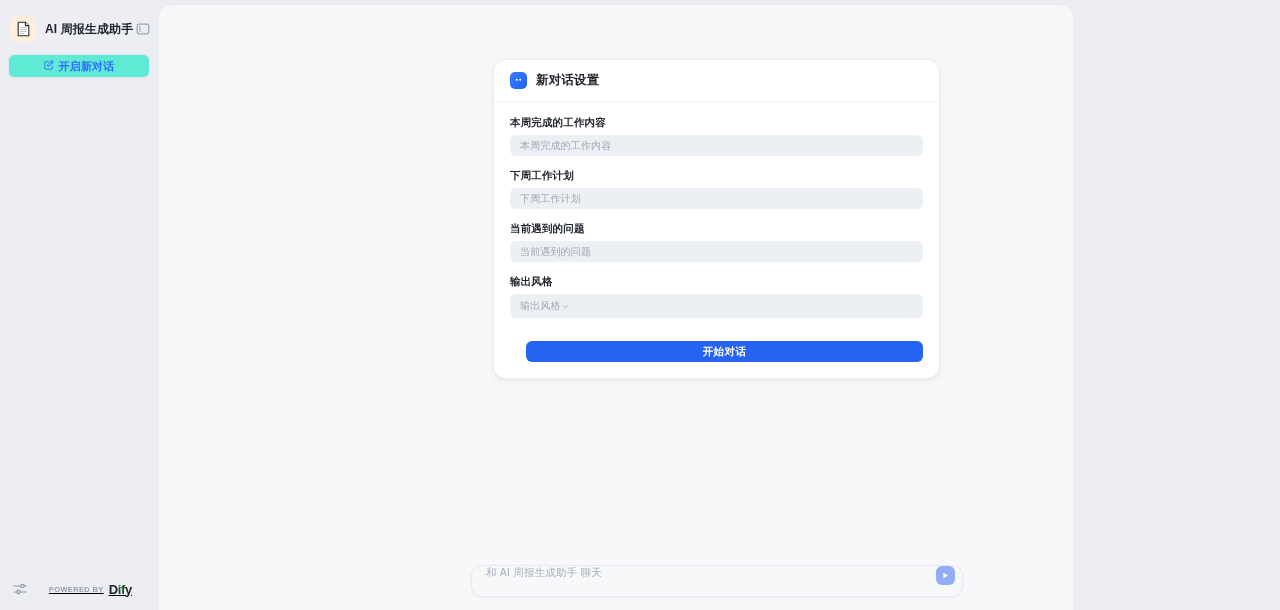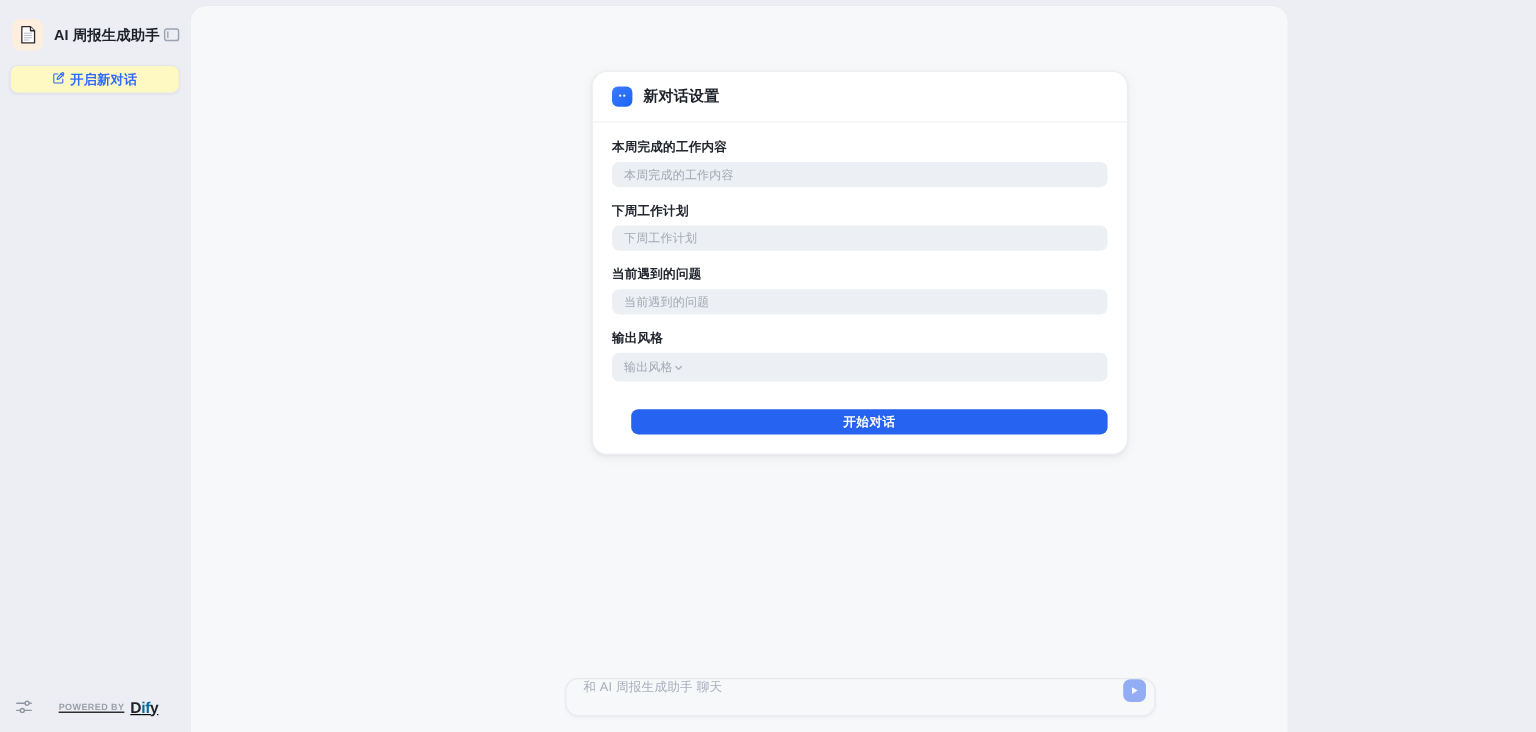--- a/index.html
+++ b/index.html
@@ -74,7 +74,7 @@
 
   .new-chat-btn {
     height: 24px;
-    background: #fef9c3;
+    background: #5eead4;
     border: 1px solid #e4e6eb;
     border-radius: 7px;
     display: flex;

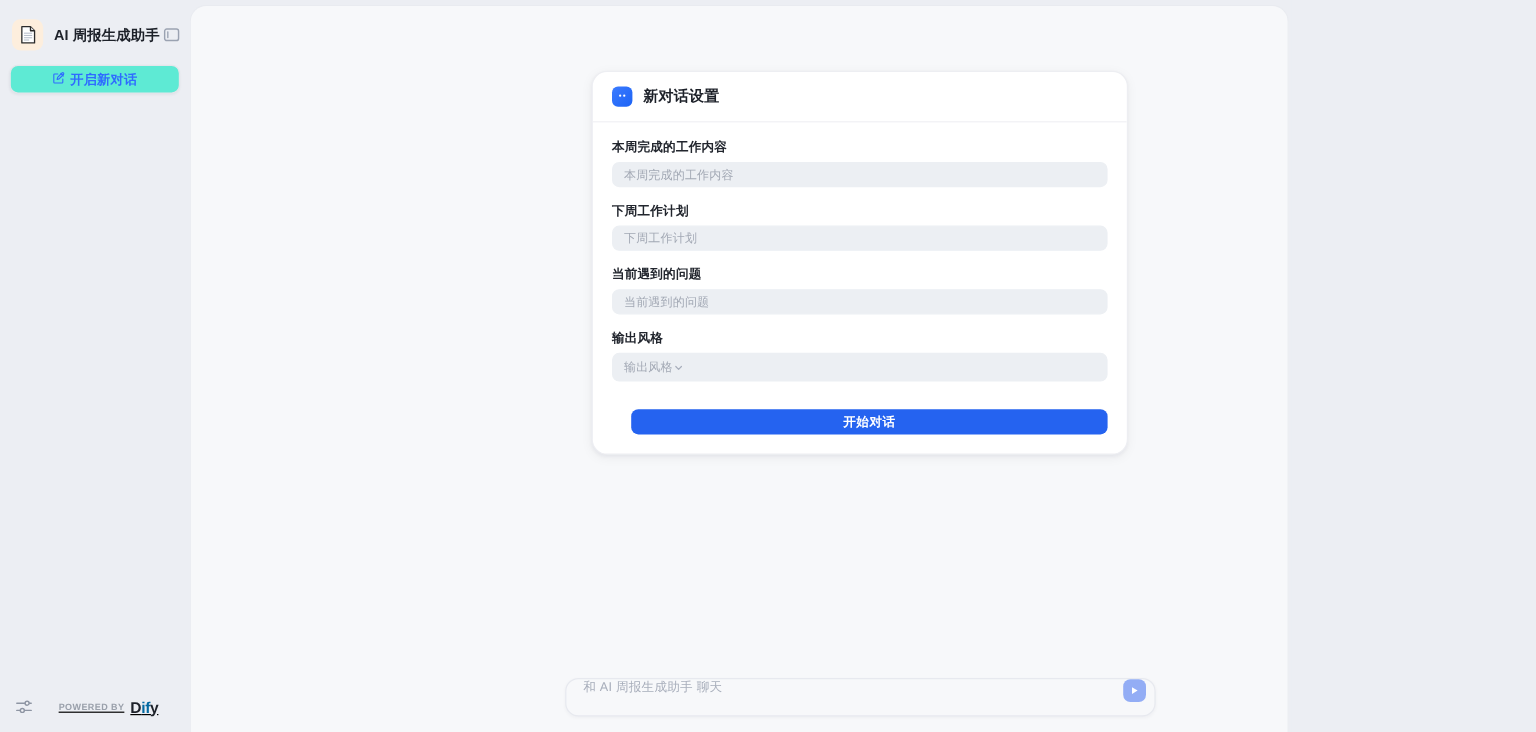--- a/index.html
+++ b/index.html
@@ -123,7 +123,7 @@
     letter-spacing: -0.3px;
     color: #1d2129;
   }
-  .dify-logo .mid { color: #0369a1; }
+  .dify-logo .mid { color: #14532d; }
 
   
   .main {

